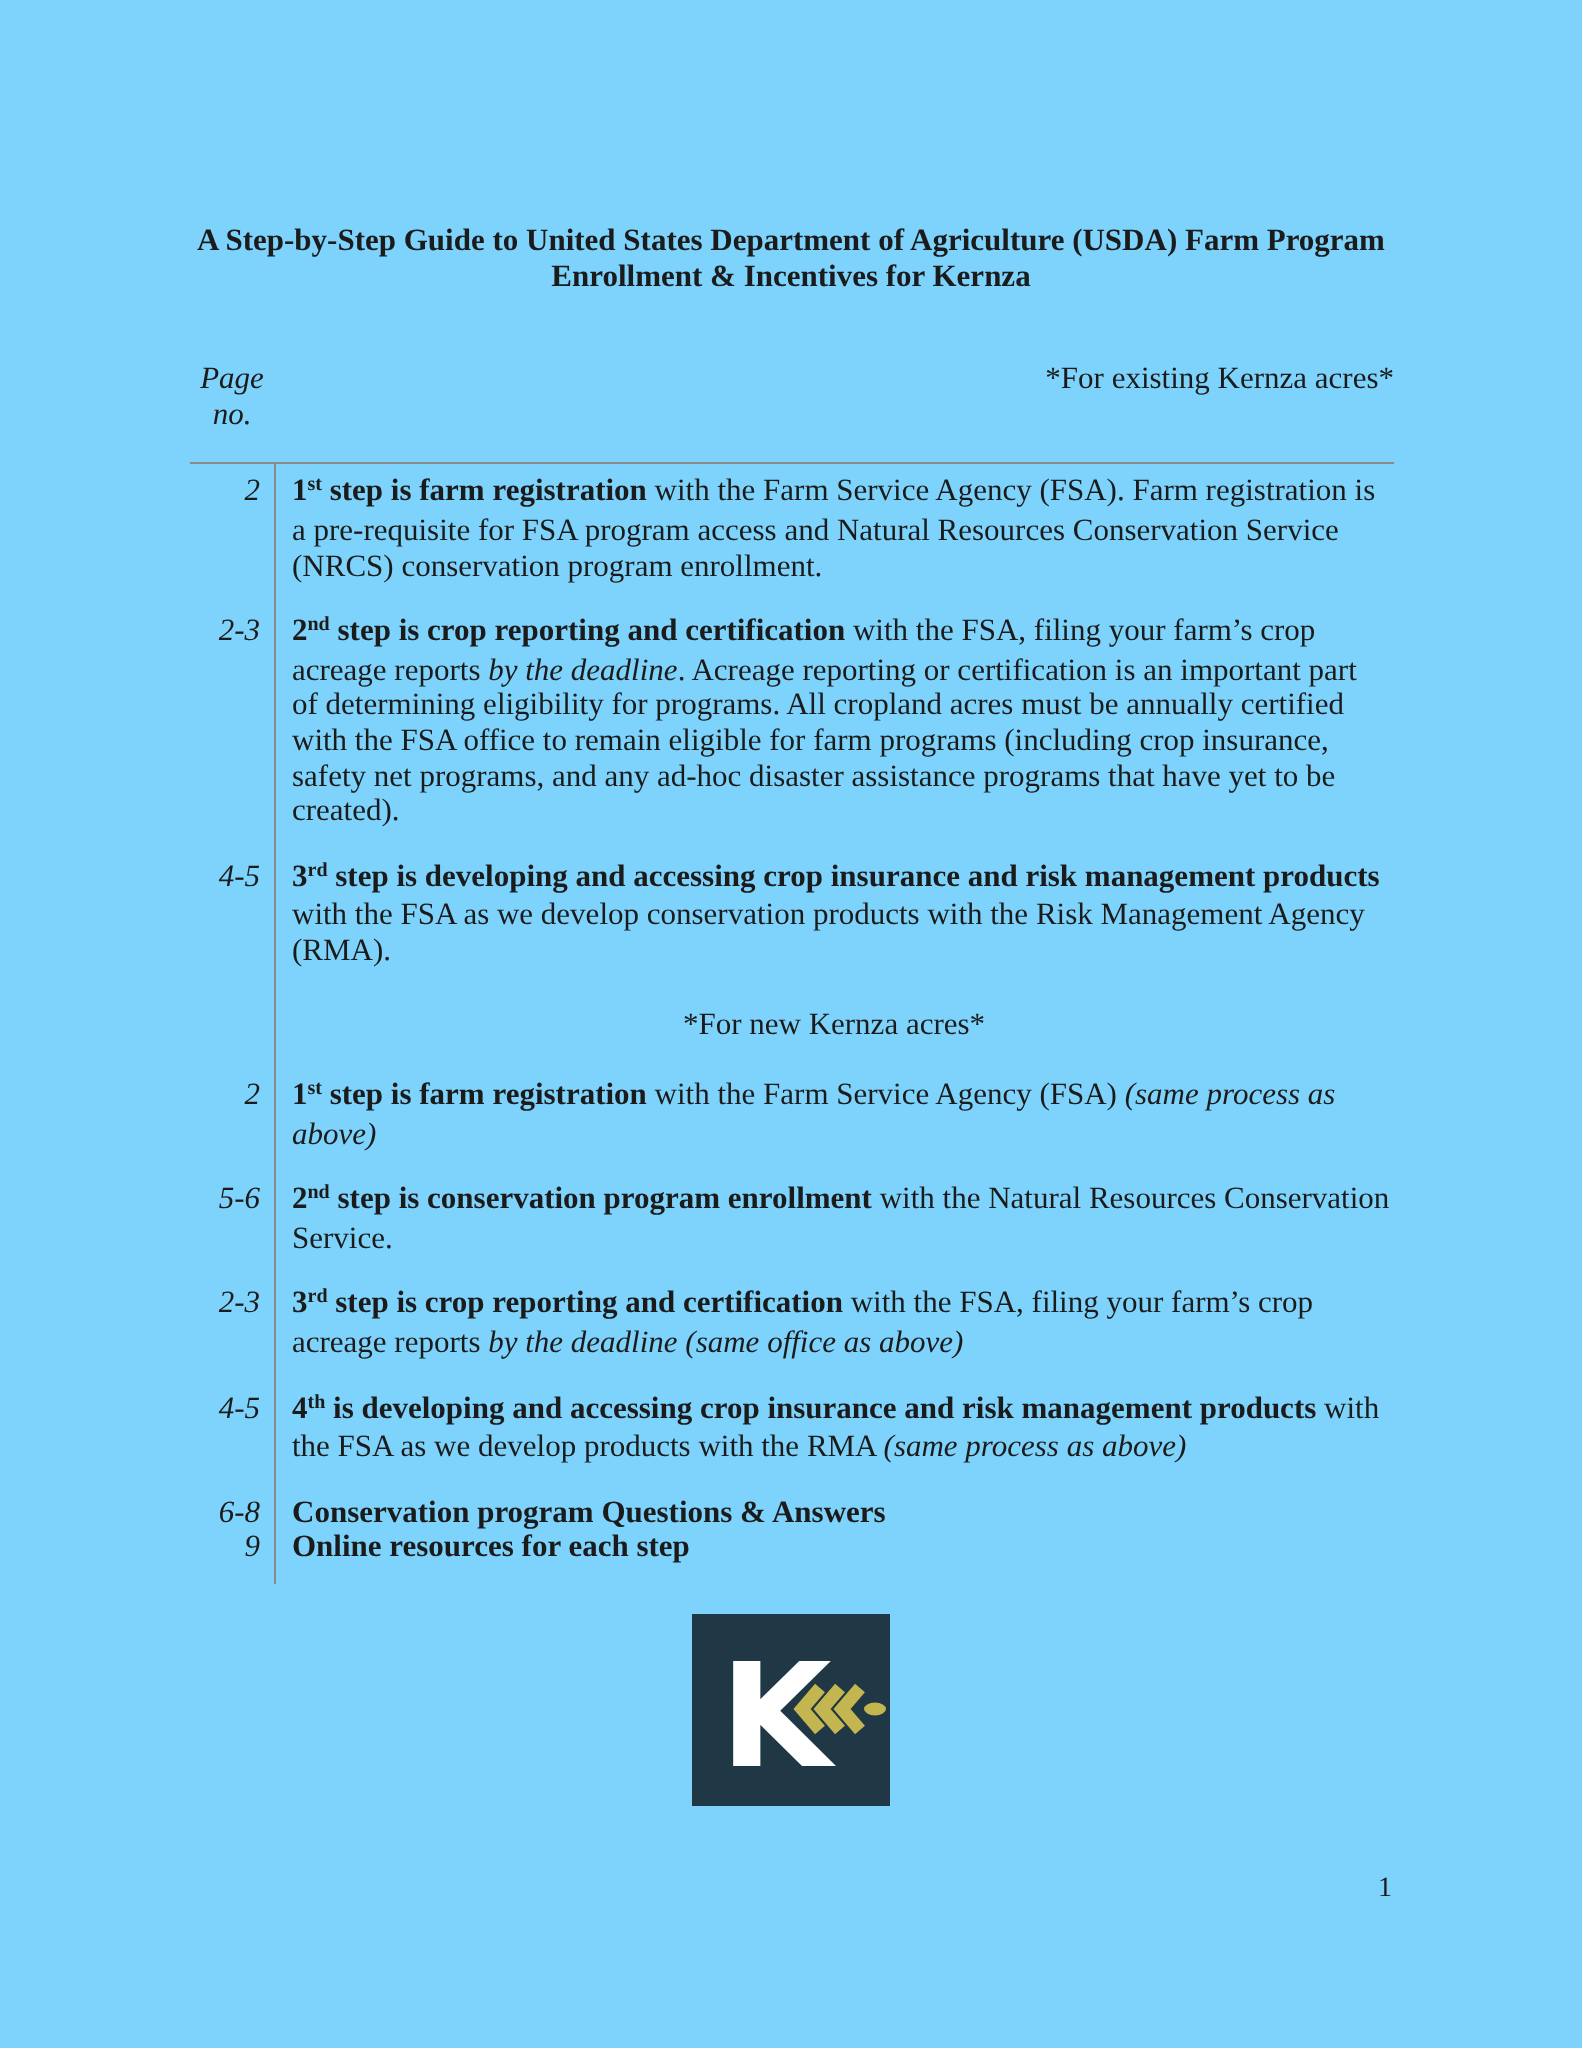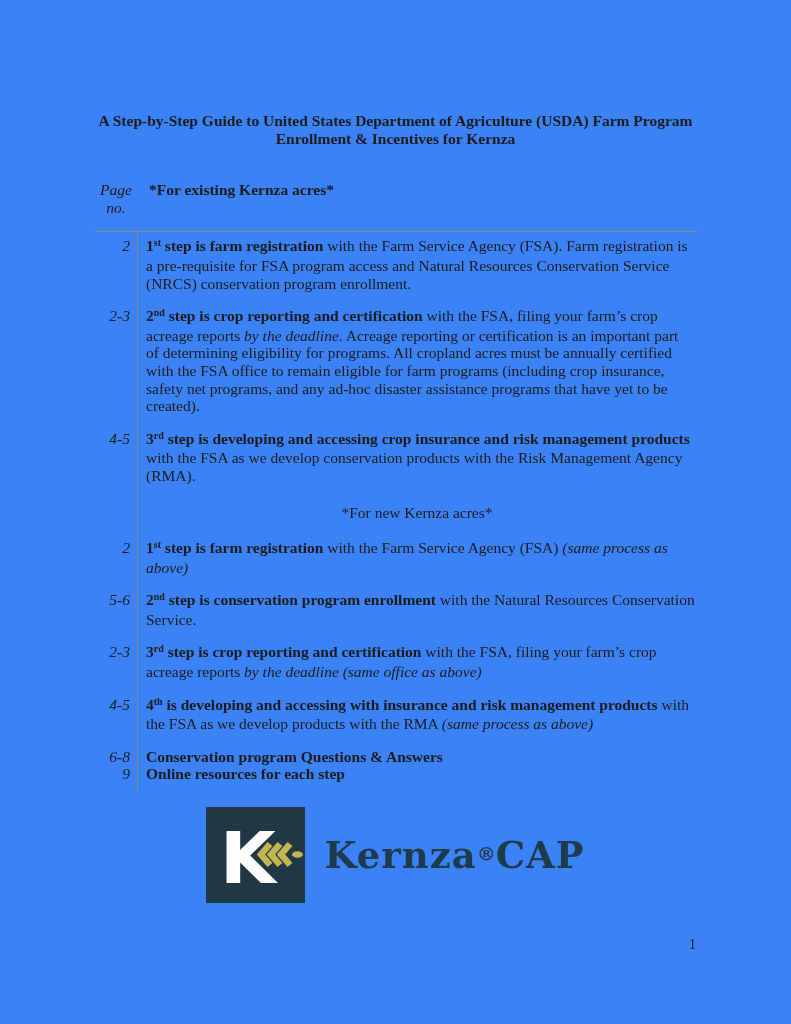--- a/index.html
+++ b/index.html
@@ -13,7 +13,7 @@
   .page{
     position:relative;
     width:791px;height:1024px;
-    background:#3b82f6;
+    background:#7dd3fc;
     color:var(--ink);
     font-family:"Liberation Serif", serif;
     font-size:15.5px;line-height:17.6px;

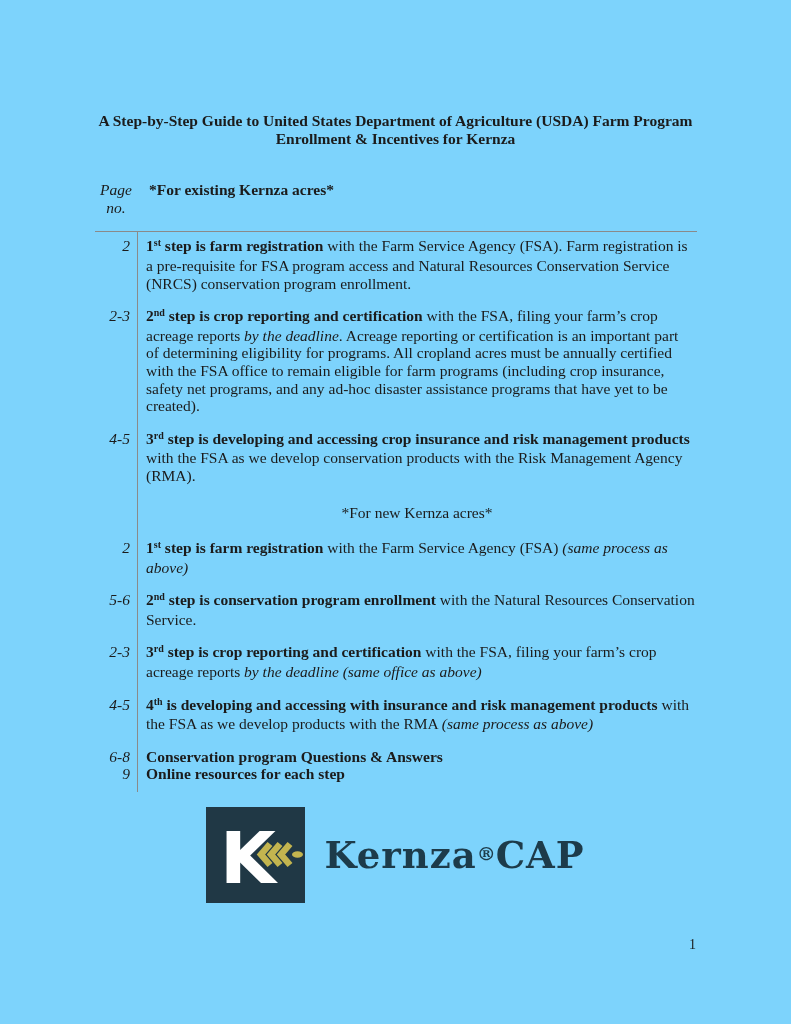--- a/index.html
+++ b/index.html
@@ -41,8 +41,8 @@
   }
   .shead{
     flex:1;
-    text-align:left;
-    font-weight:bold;
+    text-align:right;
+    font-weight:normal;
   }
   .tbody{
     position:relative;

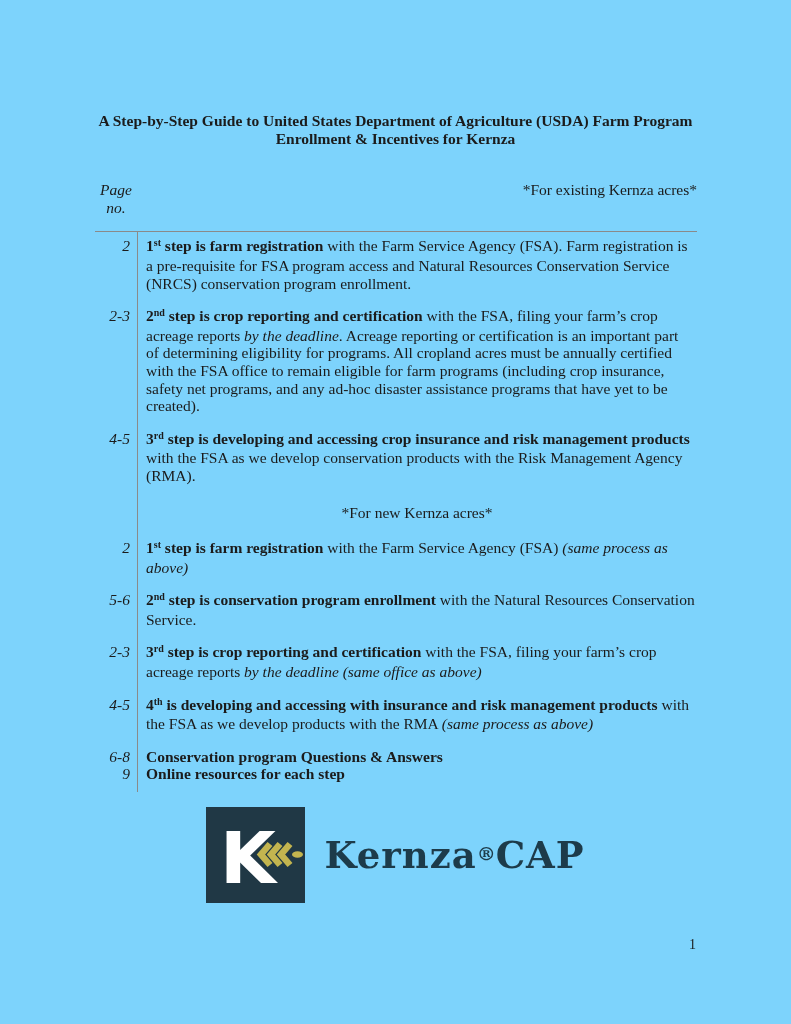--- a/index.html
+++ b/index.html
@@ -153,7 +153,7 @@
 
     <div class="row">
       <div class="pcell">4-5</div>
-      <div class="tcell"><span class="b">4</span><span class="b sup">th</span><span class="b"> is developing and accessing with insurance and risk management products</span><span> with the FSA as we develop products with the RMA </span><span class="i">(same process as above)</span></div>
+      <div class="tcell"><span class="b">4</span><span class="b sup">th</span><span class="b"> is developing and accessing crop insurance and risk management products</span><span> with the FSA as we develop products with the RMA </span><span class="i">(same process as above)</span></div>
     </div>
 
     <div class="row tight">

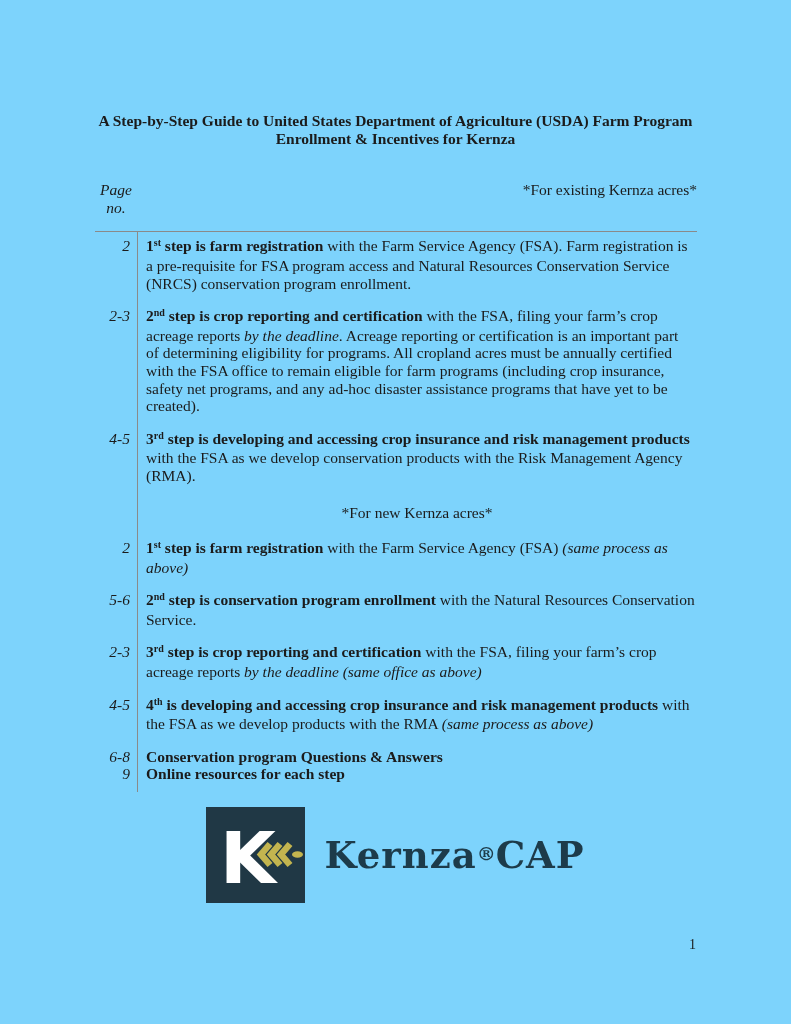--- a/index.html
+++ b/index.html
@@ -180,7 +180,6 @@
         <ellipse class="leaf" cx="91.5" cy="47.5" rx="5.5" ry="3.2"></ellipse>
       </svg>
     </div>
-    <div class="logo-text"><span>Kernza</span><span class="reg">®</span><span>CAP</span></div>
   </div>
 
   <div class="pagenum">1</div>

